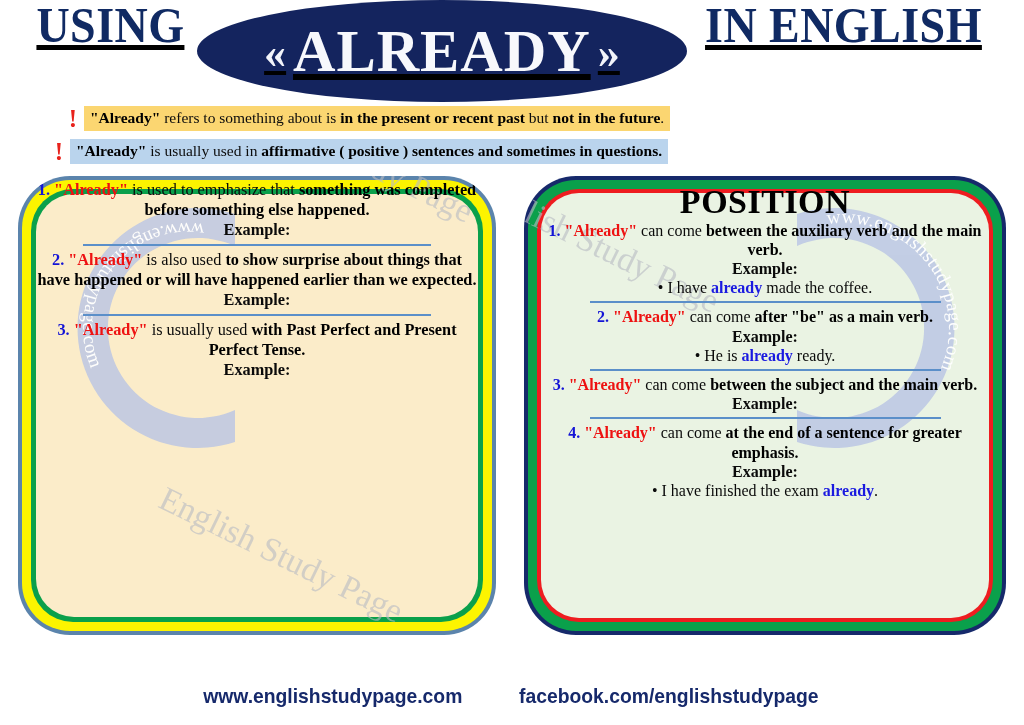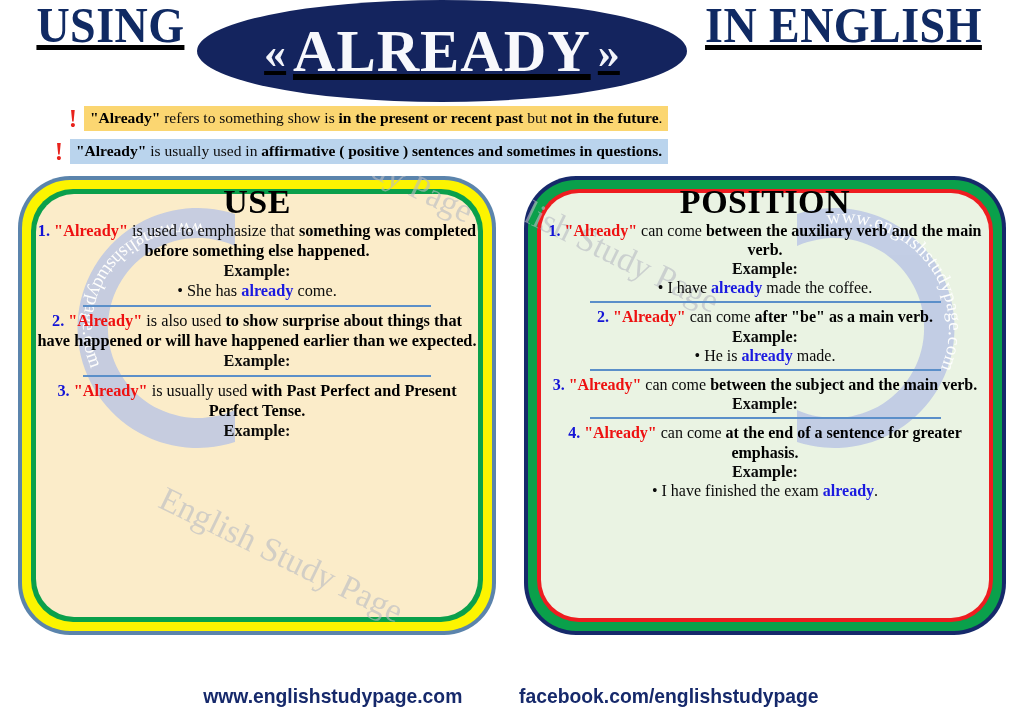--- a/index.html
+++ b/index.html
@@ -158,7 +158,7 @@
   <div class="banners">
     <div class="banner banner1">
       <span class="bang">!</span>
-      <span class="banner-text"><span class="st">"Already"</span><span> refers to something show is </span><span class="st">in the present or recent past</span><span> but </span><span class="st">not in the future</span><span>.</span></span>
+      <span class="banner-text"><span class="st">"Already"</span><span> refers to something about is </span><span class="st">in the present or recent past</span><span> but </span><span class="st">not in the future</span><span>.</span></span>
     </div>
     <div class="banner banner2">
       <span class="bang">!</span>

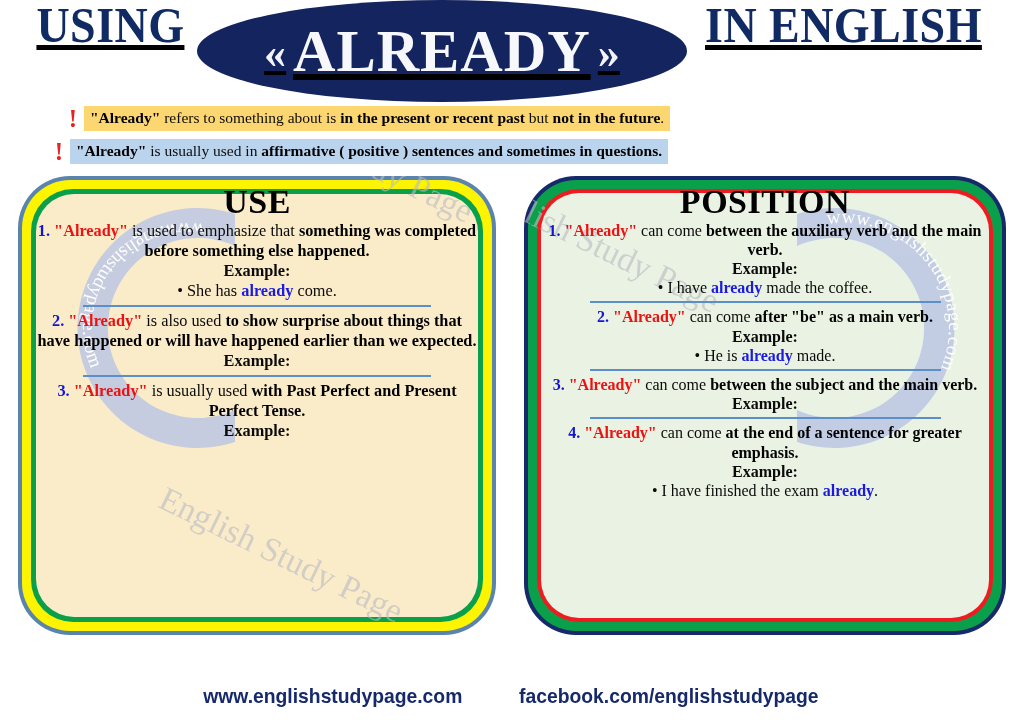--- a/index.html
+++ b/index.html
@@ -184,7 +184,6 @@
       </svg>
 
       <div class="panel-inner">
-        <div class="panel-head">USE</div>
 
         <div class="item">
           <p><span class="num">1. </span><span class="kw">"Already"</span><span> is used to emphasize that </span><span class="st">something was completed before something else happened.</span></p>

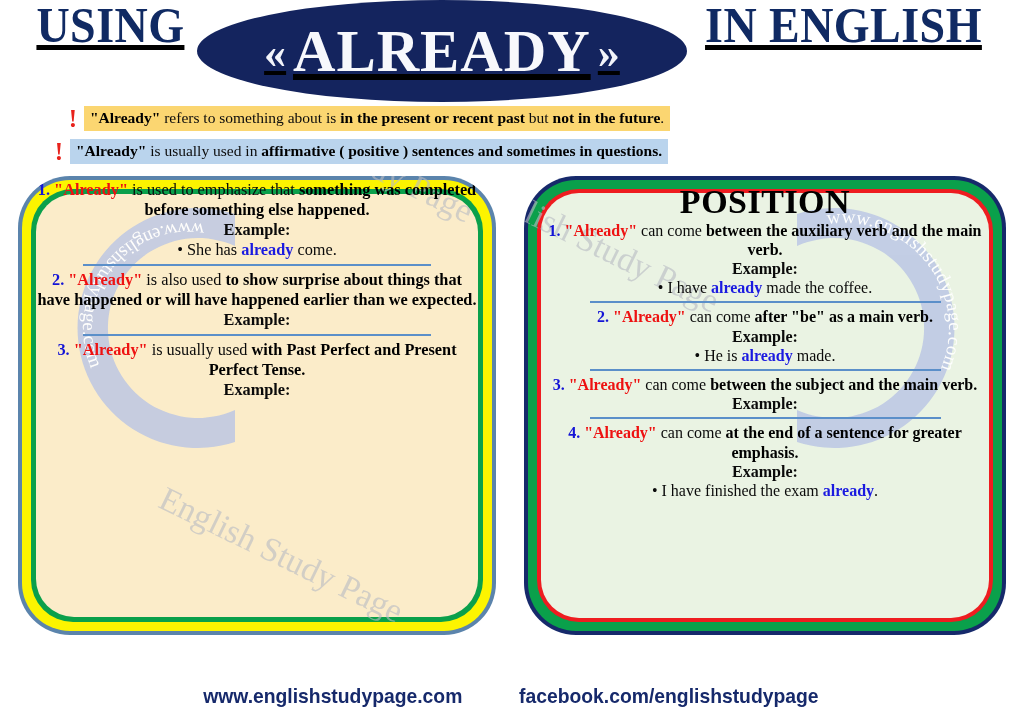--- a/index.html
+++ b/index.html
@@ -188,7 +188,6 @@
         <div class="item">
           <p><span class="num">1. </span><span class="kw">"Already"</span><span> is used to emphasize that </span><span class="st">something was completed before something else happened.</span></p>
           <p class="ex-label">Example:</p>
-          <p class="ex"><span>• </span><span>She has </span><span class="al">already</span><span> come.</span></p>
         </div>
         <div class="rule"></div>
 

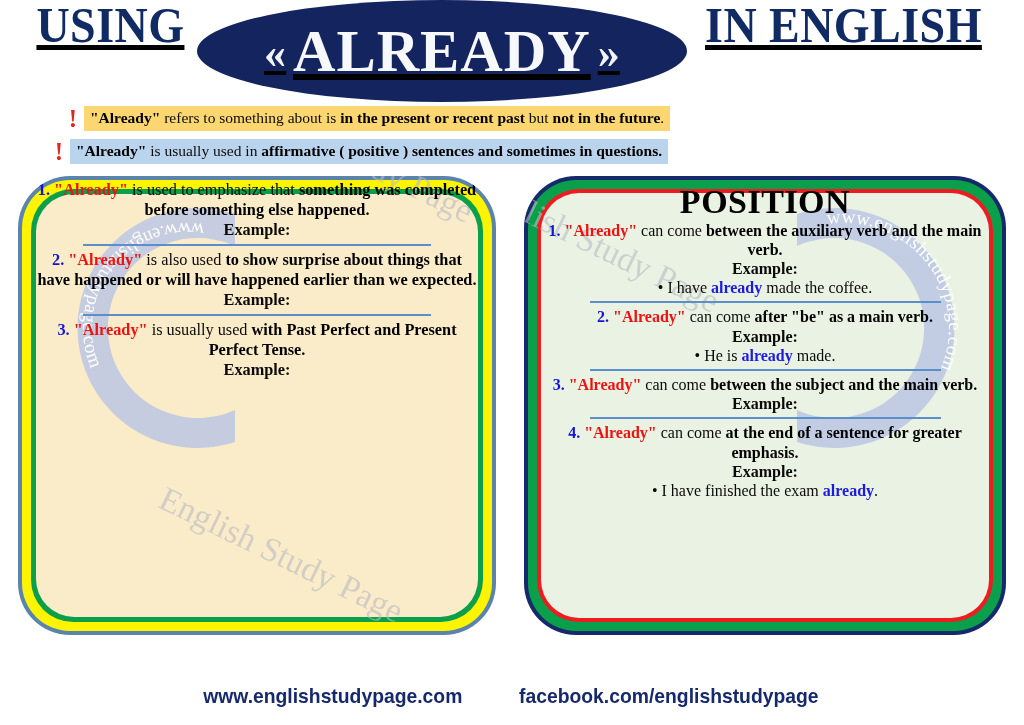--- a/index.html
+++ b/index.html
@@ -239,7 +239,7 @@
         <div class="item">
           <p><span class="num">2. </span><span class="kw">"Already"</span><span> can come </span><span class="st">after "be" as a main verb.</span></p>
           <p class="ex-label">Example:</p>
-          <p class="ex"><span>• </span><span>He is </span><span class="al">already</span><span> made.</span></p>
+          <p class="ex"><span>• </span><span>He is </span><span class="al">already</span><span> ready.</span></p>
         </div>
         <div class="rule"></div>
 

